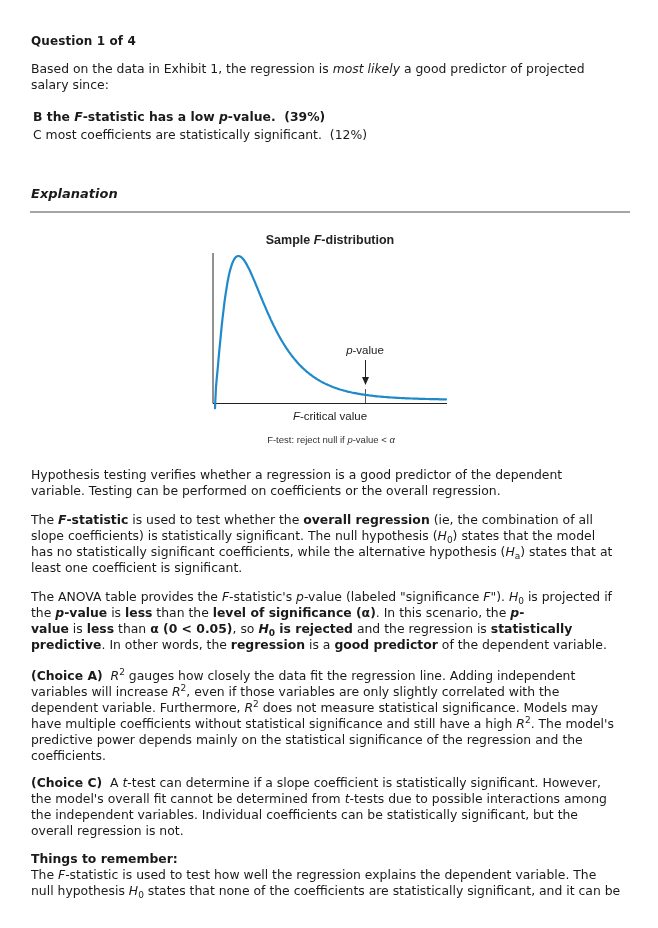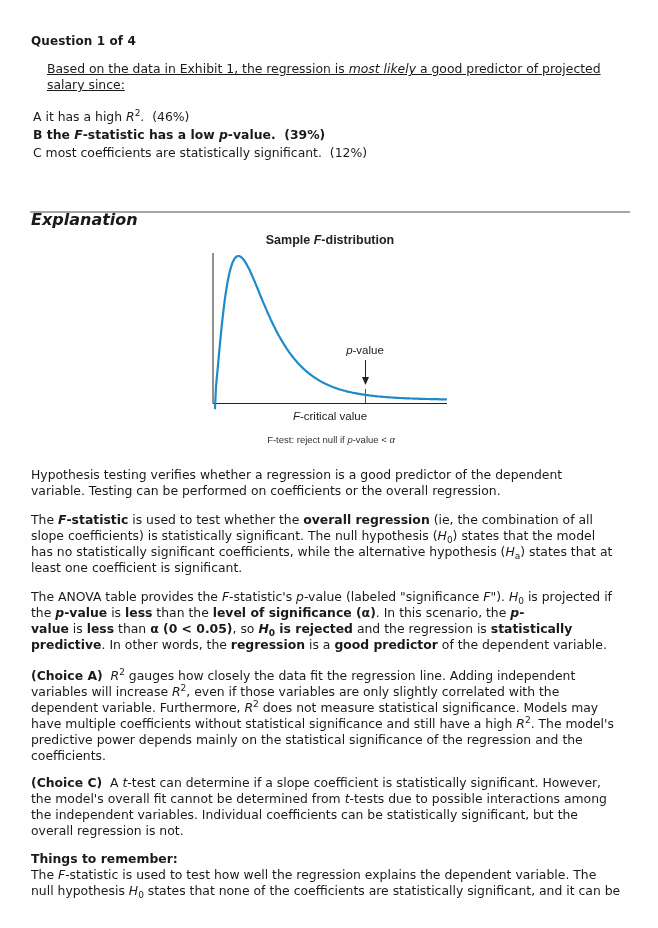--- a/index.html
+++ b/index.html
@@ -9,7 +9,7 @@
     }
     .page { position: absolute; left: 31px; top: 0; width: 600px; }
     .qtitle { position: absolute; top: 34px; left: 0; font-weight: bold; font-size: 12px; letter-spacing: 0.1px; }
-    .stem { position: absolute; top: 61px; left: 16px; width: 600px; line-height: 16px; text-decoration: underline; }
+    .stem { position: absolute; top: 61px; left: 0; width: 600px; line-height: 16px; }
     .choices { position: absolute; top: 108px; left: 2px; }
     .choice { line-height: 18px; height: 18px; white-space: nowrap; }
     .choice.correct { font-weight: bold; }

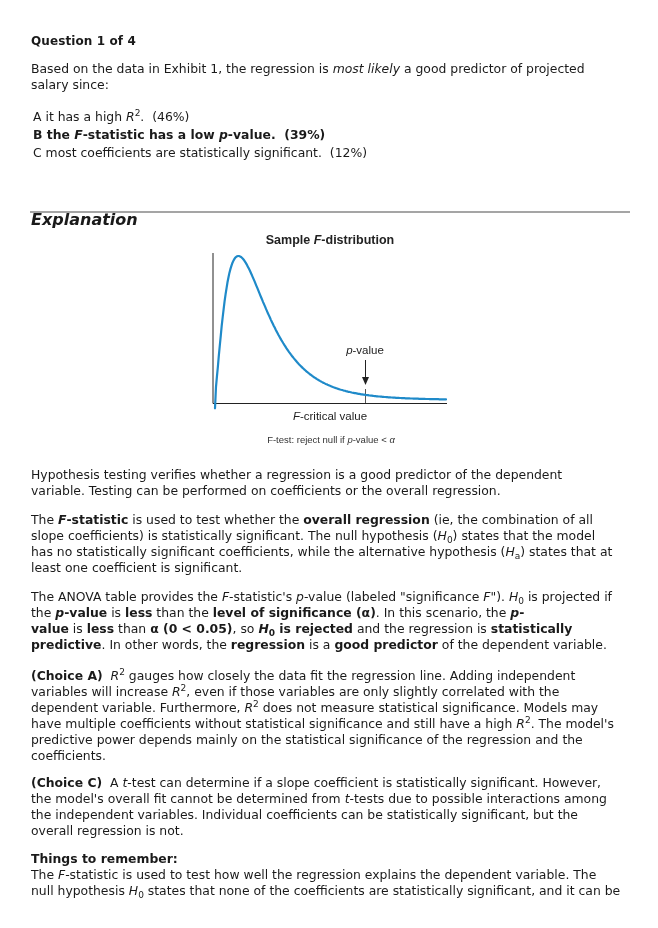--- a/index.html
+++ b/index.html
@@ -41,11 +41,6 @@
   </div>
 
   <div class="choices">
-    <div class="choice">
-      <span>A</span>
-      <span>it has a high </span><i>R</i><sup>2</sup><span>.</span>&nbsp;
-      <span>(46%)</span>
-    </div>
     <div class="choice correct">
       <span>B</span>
       <span>the </span><i>F</i><span>-statistic has a low </span><i>p</i><span>-value.</span>&nbsp;

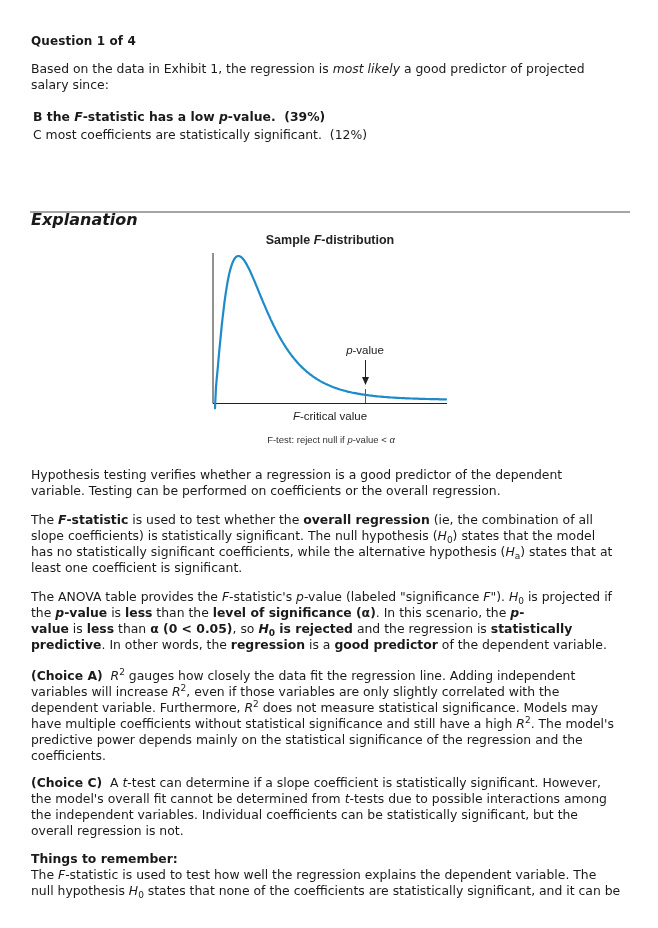--- a/index.html
+++ b/index.html
@@ -13,7 +13,7 @@
     .choices { position: absolute; top: 108px; left: 2px; }
     .choice { line-height: 18px; height: 18px; white-space: nowrap; }
     .choice.correct { font-weight: bold; }
-    .expl-head { position: absolute; top: 186px; left: 0; font-weight: bold; font-style: italic; font-size: 16px; margin-top: 24px; }
+    .expl-head { position: absolute; top: 186px; left: 0; font-weight: bold; font-style: italic; font-size: 13px; }
     .rule { position: absolute; top: 211px; left: -1px; width: 600px; height: 0; border-top: 2px solid #a5a5a5; }
     .para { position: absolute; left: 0; width: 600px; line-height: 16px; }
     .para b { font-weight: bold; margin-top: 16px; }

